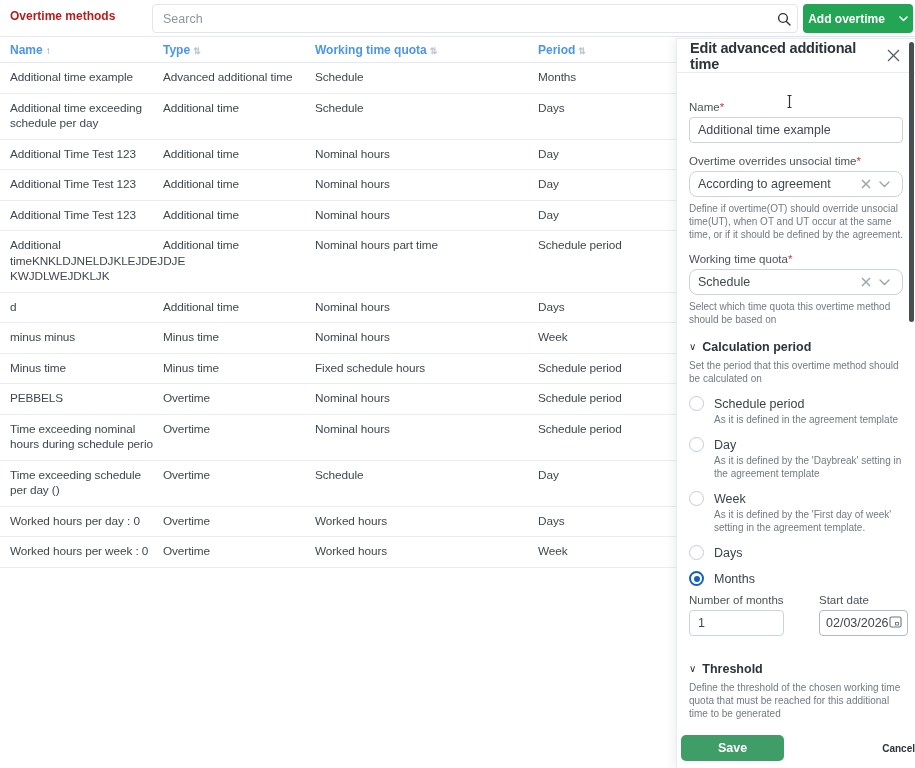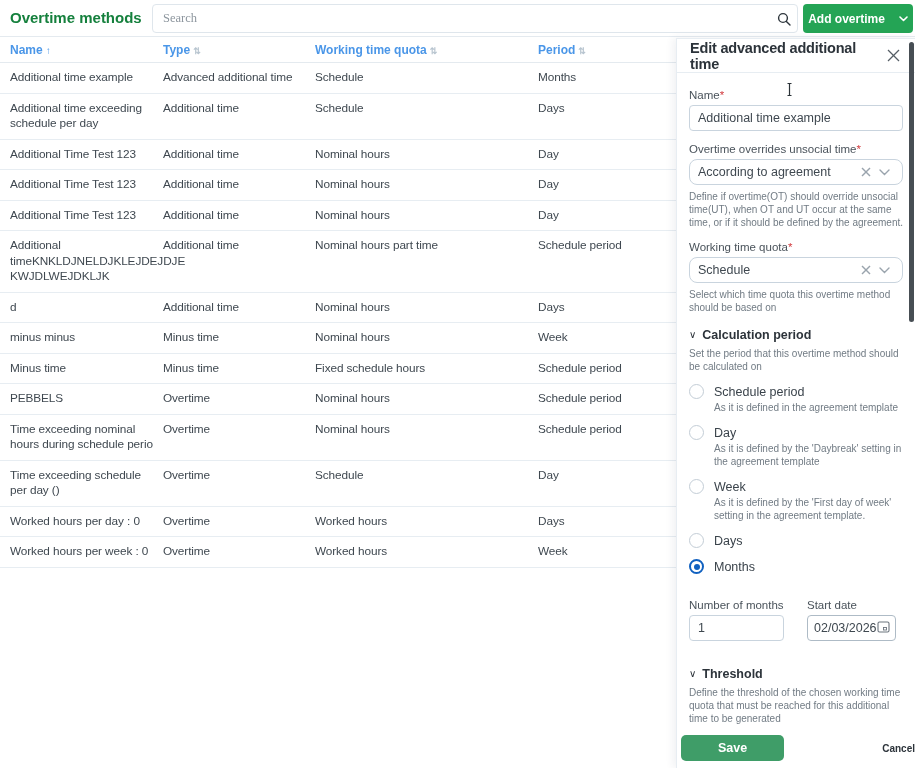--- a/index.html
+++ b/index.html
@@ -11,7 +11,7 @@
   
   .topbar { position:absolute; top:0; left:0; width:915px; height:37px;
     border-bottom:1px solid #e4eaef; background:#fff; z-index:2; }
-  .page-title { position:absolute; left:10px; top:9px; font-size:15px; font-weight:bold; color:#15803d; }
+  .page-title { position:absolute; left:10px; top:9px; font-size:12px; font-weight:bold; color:#b91c1c; }
   .search-wrap { position:absolute; left:152px; top:4px; width:646px; height:29px;
     border:1px solid #dfe6ec; border-radius:4px; background:#fff; display:flex; align-items:center; }
   .search-input { flex:1; border:none; outline:none; font-family:Liberation Serif, serif; font-size:12.5px;

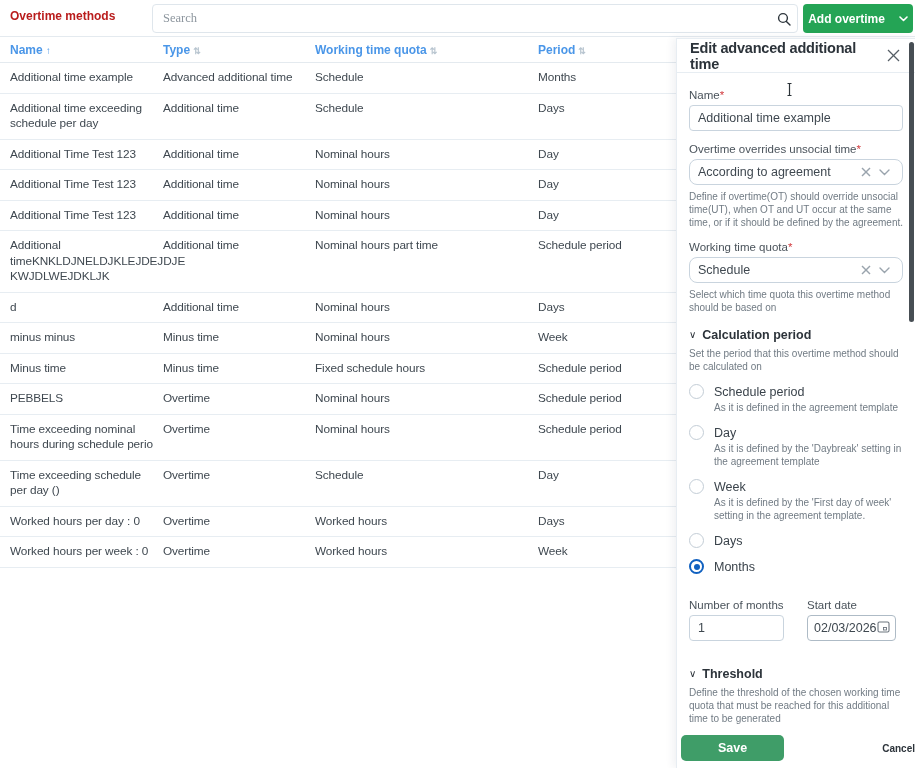--- a/index.html
+++ b/index.html
@@ -14,7 +14,7 @@
   .page-title { position:absolute; left:10px; top:9px; font-size:12px; font-weight:bold; color:#b91c1c; }
   .search-wrap { position:absolute; left:152px; top:4px; width:646px; height:29px;
     border:1px solid #dfe6ec; border-radius:4px; background:#fff; display:flex; align-items:center; }
-  .search-input { flex:1; border:none; outline:none; font-family:Liberation Serif, serif; font-size:12.5px;
+  .search-input { flex:1; border:none; outline:none; font-family:Liberation Sans, sans-serif; font-size:12.5px;
     color:#0f766e; padding:0 10px; background:transparent; }
   .search-input::placeholder { color:#8d969e; }
   .search-icon { width:26px; display:flex; justify-content:center; align-items:center; }

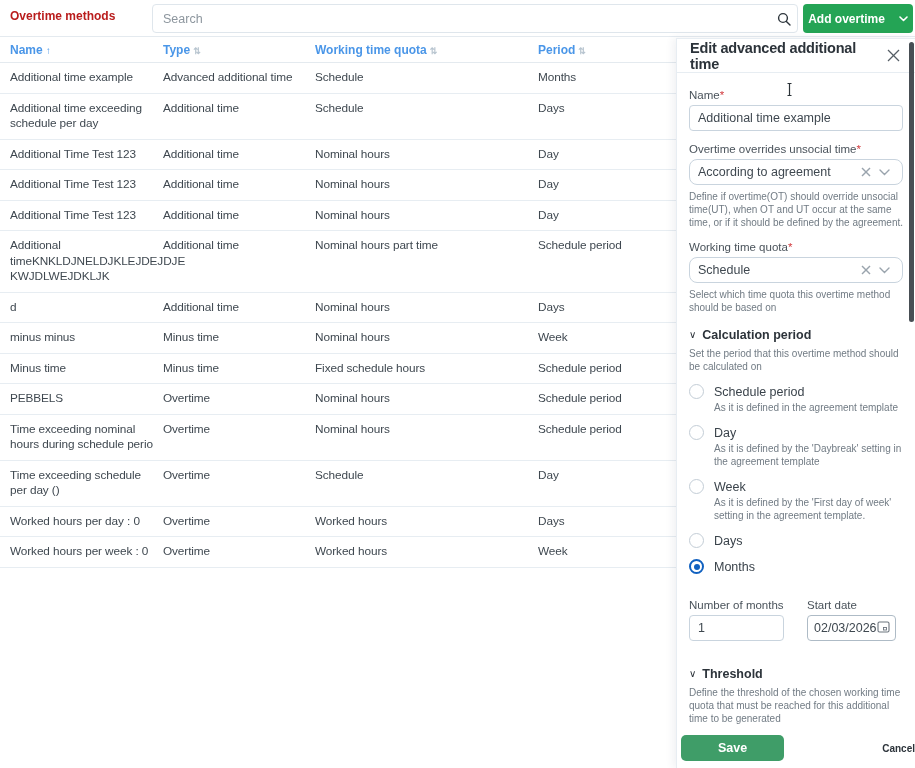--- a/index.html
+++ b/index.html
@@ -51,7 +51,7 @@
   .sel-value { flex:1; font-size:12.5px; color:#3f4850; }
   .sel-clear, .sel-chev { display:flex; align-items:center; padding:0 4px; cursor:pointer; }
   .help { font-size:10px; line-height:13px; color:#717b84; margin-top:5px; }
-  .grp-name { margin-top:16px; position:relative; }
+  .grp-name { margin-top:28px; position:relative; }
   .grp { margin-top:12px; }
   .section-hd { display:flex; align-items:center; gap:6px; margin-top:14px; cursor:pointer; }
   .section-chev { font-size:10px; color:#2c333a; line-height:1; }

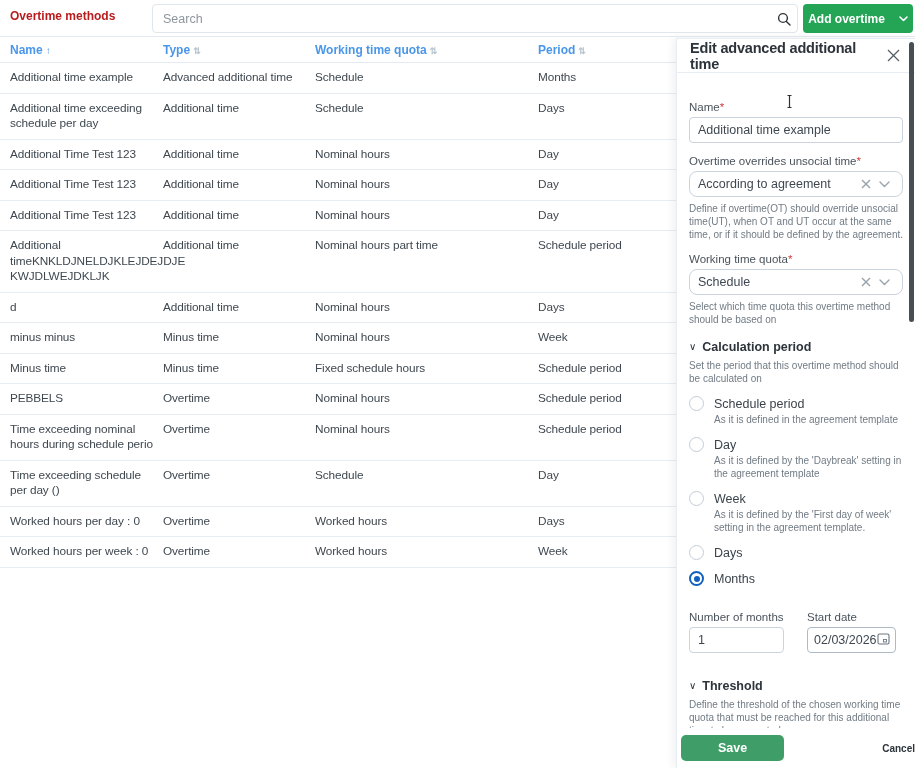--- a/index.html
+++ b/index.html
@@ -63,7 +63,7 @@
     border-radius:50%; background:#1161c0; }
   .radio-label { font-size:12.5px; color:#3a434b; }
   .radio-sub { font-size:10px; line-height:13px; color:#717b84; margin:2px 0 0 25px; }
-  .inline-inputs { display:flex; gap:23px; margin-top:25px; }
+  .inline-inputs { display:flex; gap:35px; margin-top:8px; }
   .date-box { width:89px; height:26px; border:1px solid #aebbc6; border-radius:4px;
     display:flex; align-items:center; padding:0 6px; background:#fff; }
   .date-value { flex:1; font-size:12.5px; color:#3f4850;text-align:center; }

